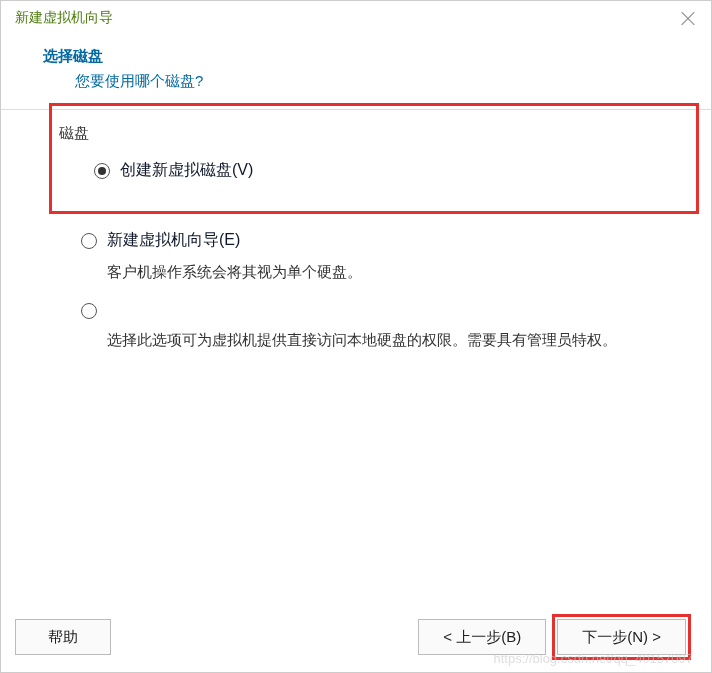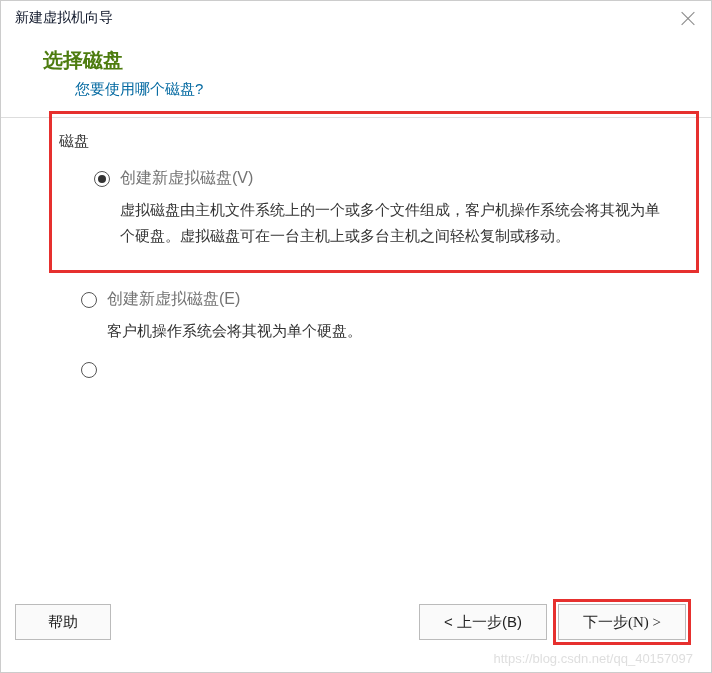--- a/index.html
+++ b/index.html
@@ -24,7 +24,7 @@
       align-items: center;
       padding: 8px 14px 8px 14px;
       background: #fff;
-      color: #0f172a;
+      color: #4d7c0f;
       font-size: 14px;
     }
     .close-icon {

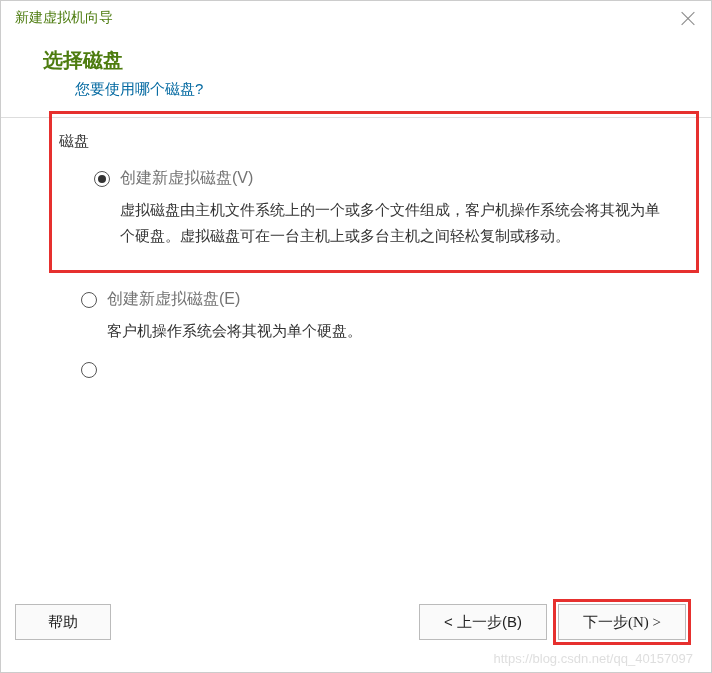--- a/index.html
+++ b/index.html
@@ -51,8 +51,8 @@
     }
     .header-title {
       font-weight: bold;
-      font-size: 20px;
-      color: #4d7c0f;
+      font-size: 15px;
+      color: #0369a1;
       margin-bottom: 6px;
     }
     .header-sub {

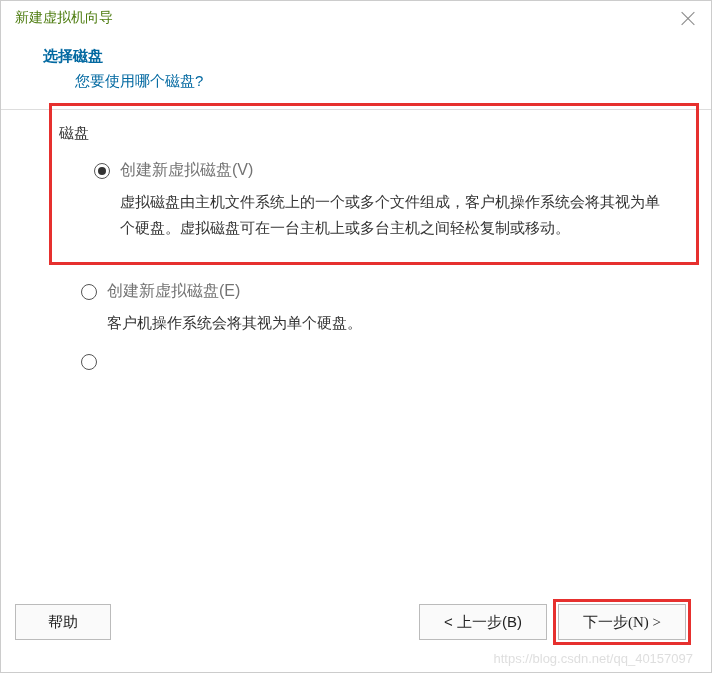--- a/index.html
+++ b/index.html
@@ -105,7 +105,7 @@
     }
     .option-label {
       font-size: 16px;
-      color: #737373;
+      color: #0f172a;
     }
     .option-desc {
       font-size: 15px;

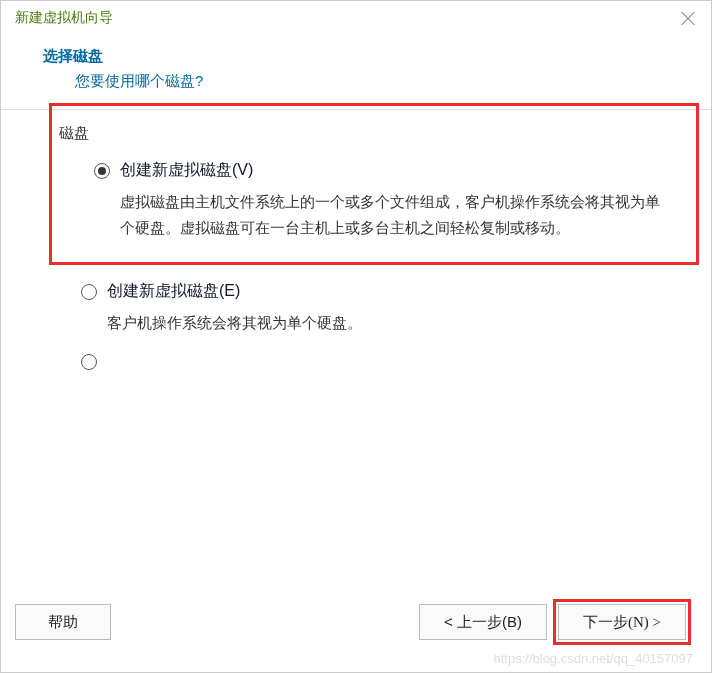--- a/index.html
+++ b/index.html
@@ -181,7 +181,6 @@
         <span class="radio checked"></span>
         <span class="option-label">创建新虚拟磁盘(V)</span>
       </div>
-      <div class="option-desc">虚拟磁盘由主机文件系统上的一个或多个文件组成，客户机操作系统会将其视为单个硬盘。虚拟磁盘可在一台主机上或多台主机之间轻松复制或移动。</div>
     </div>
   </div>
 

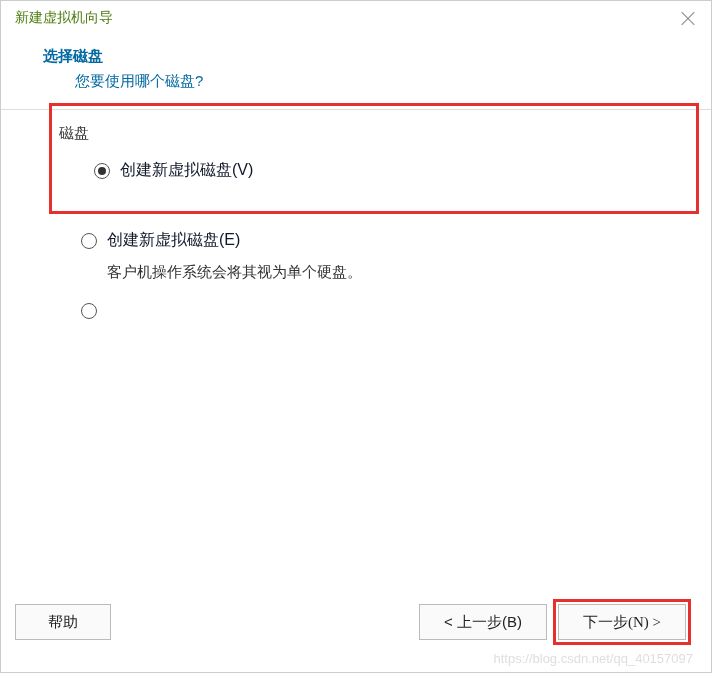--- a/index.html
+++ b/index.html
@@ -188,7 +188,7 @@
     <div class="option">
       <div class="option-row">
         <span class="radio"></span>
-        <span class="option-label">创建新虚拟磁盘(E)</span>
+        <span class="option-label">新建虚拟机向导(E)</span>
       </div>
       <div class="option-desc">客户机操作系统会将其视为单个硬盘。</div>
     </div>

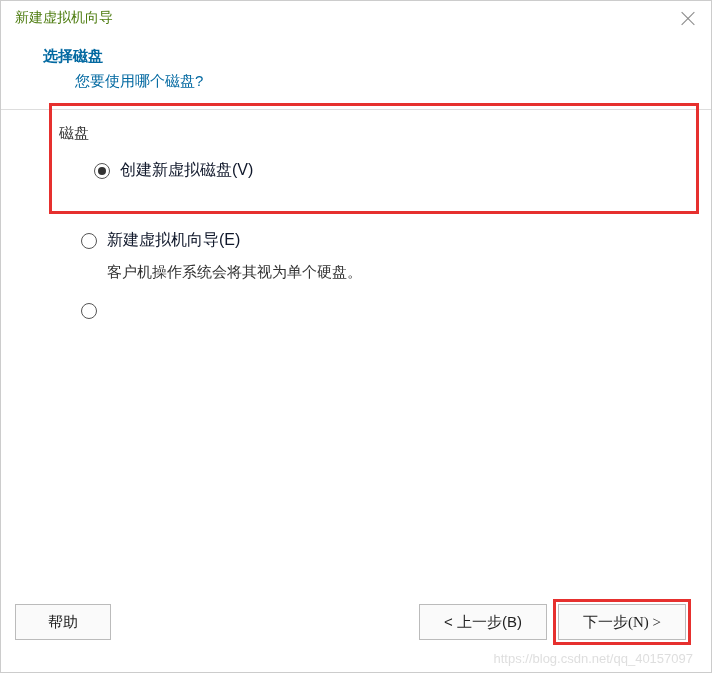--- a/index.html
+++ b/index.html
@@ -197,6 +197,7 @@
       <div class="option-row">
         <span class="radio"></span>
       </div>
+      <div class="option-desc">选择此选项可为虚拟机提供直接访问本地硬盘的权限。需要具有管理员特权。</div>
     </div>
   </div>
 </div>

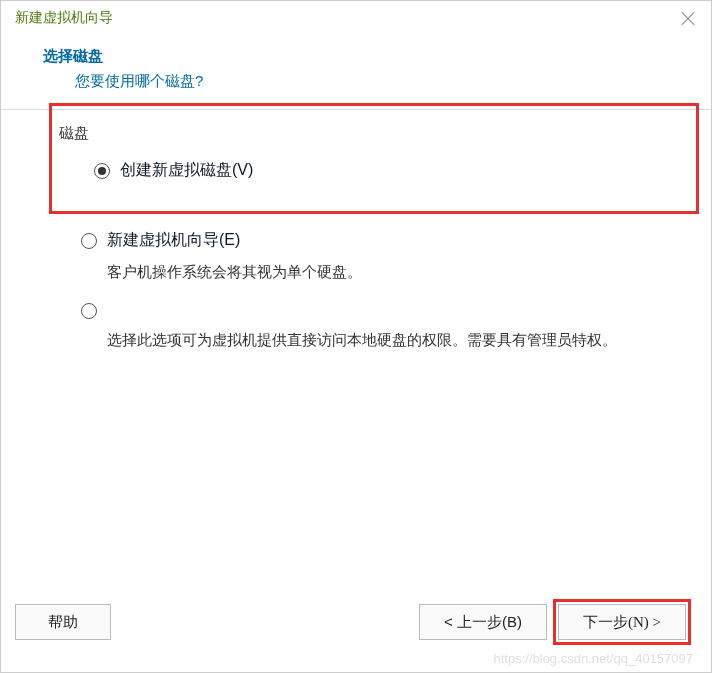--- a/index.html
+++ b/index.html
@@ -144,8 +144,7 @@
     .next-wrap {
       border: 3px solid #e6302e;
       padding: 2px;
-      margin: 15px 6px;
-      font-family: Liberation Serif, serif;
+      margin: 0 6px;
     }
     .next-wrap .btn {
       min-width: 120px;

